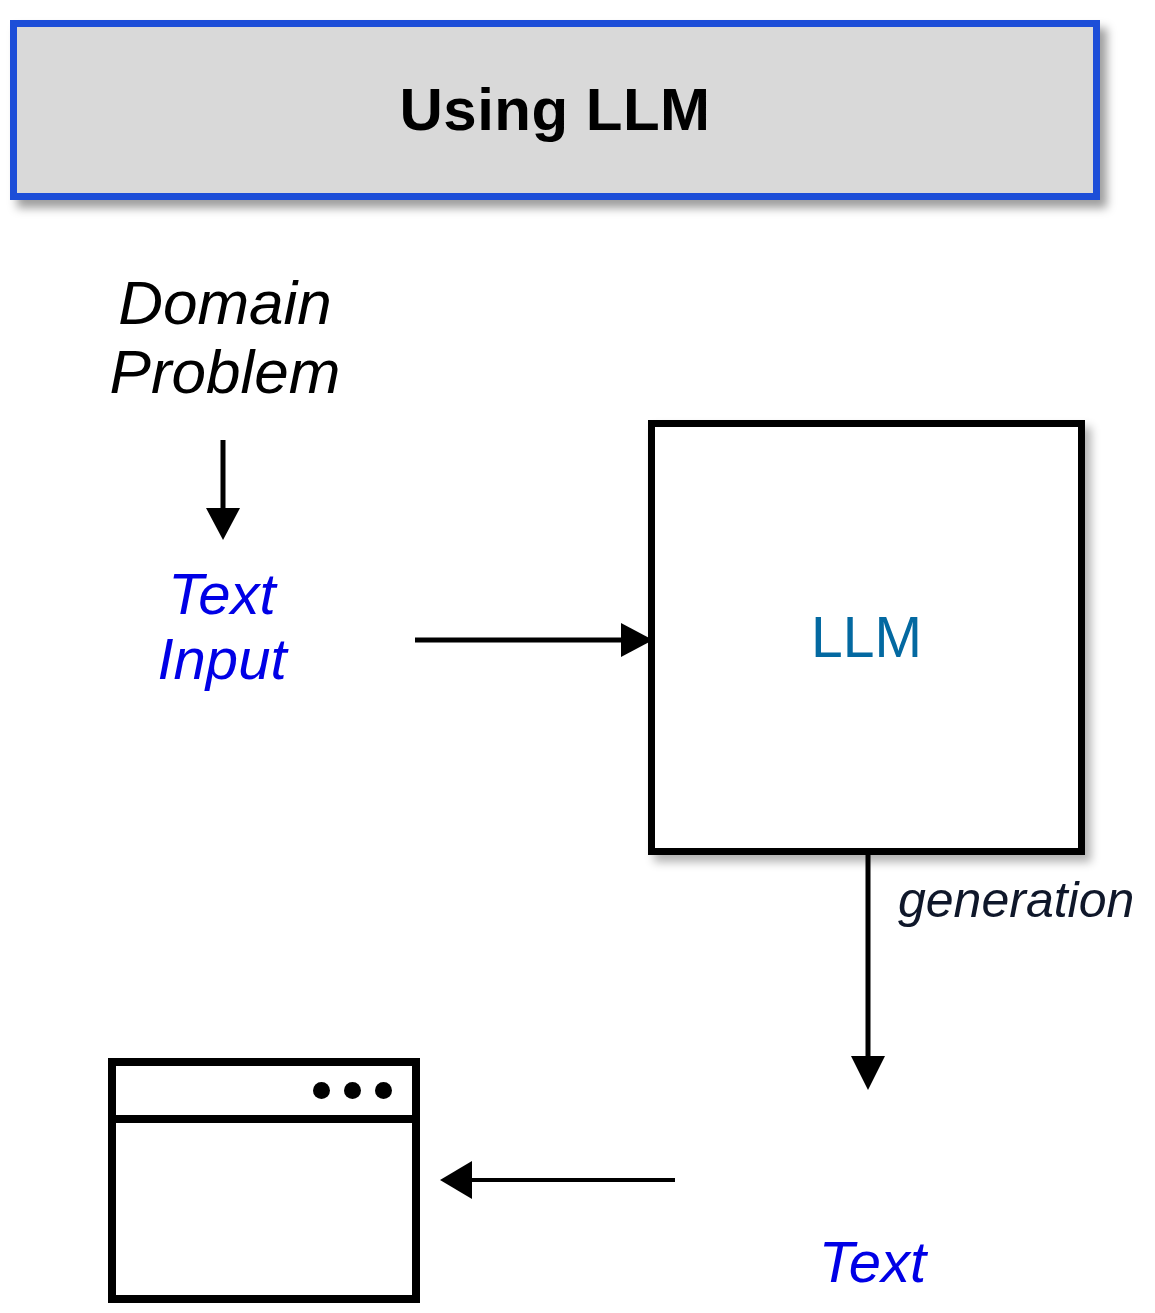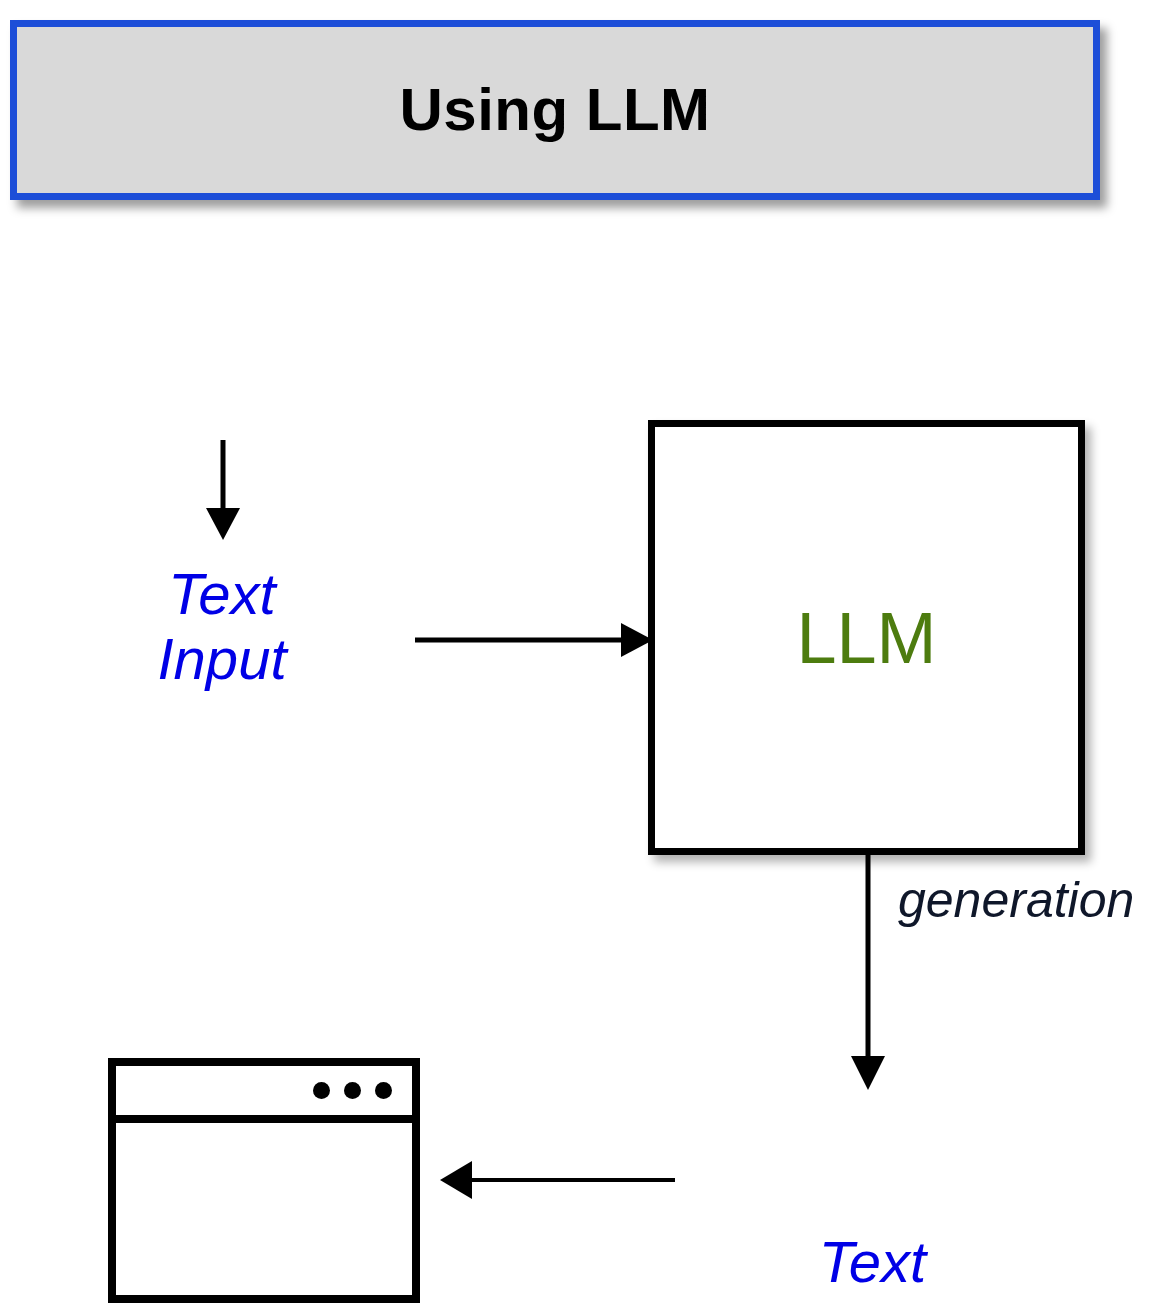--- a/index.html
+++ b/index.html
@@ -158,6 +158,8 @@
     <div class="header-title">Using LLM</div>
   </div>
 
+  <div class="label label-domain-problem">Domain
+Problem</div>
 
   <svg class="arrow-svg arrow-down-domain" viewBox="0 0 70 105">
     <line x1="33" y1="0" x2="33" y2="78" stroke="#000" stroke-width="5"></line>

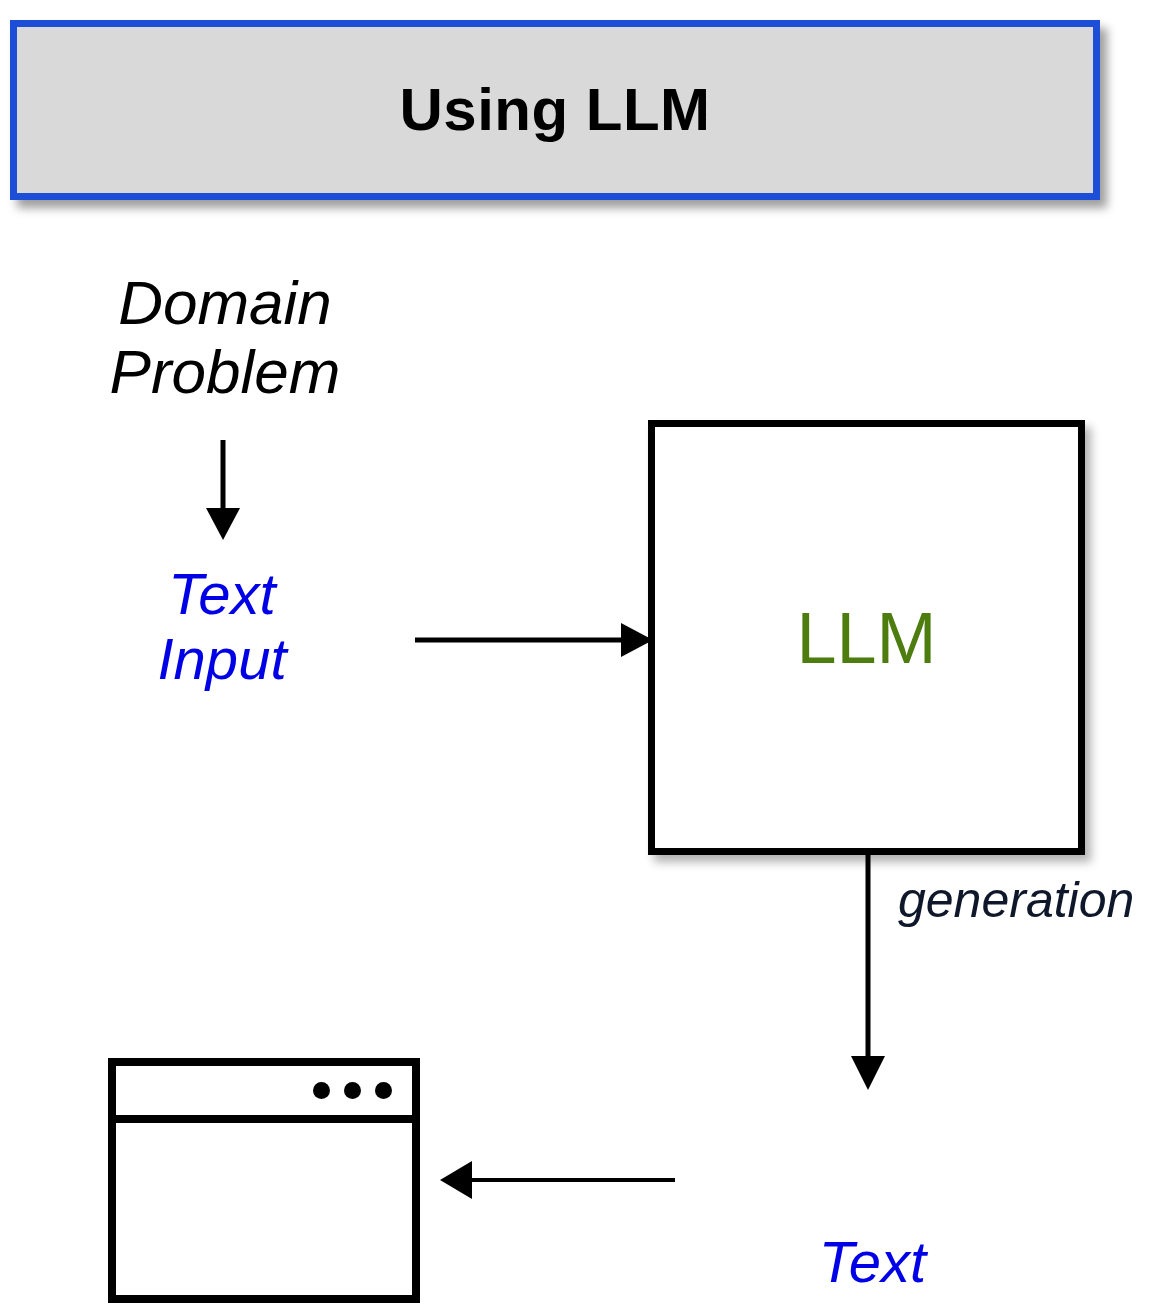--- a/index.html
+++ b/index.html
@@ -94,8 +94,8 @@
     justify-content: center;
   }
   .llm-label {
-    font-size: 72px;
-    color: #4d7c0f;
+    font-size: 57px;
+    color: #0369a1;
     font-style: normal;
     font-weight: normal;
     line-height: 1;

